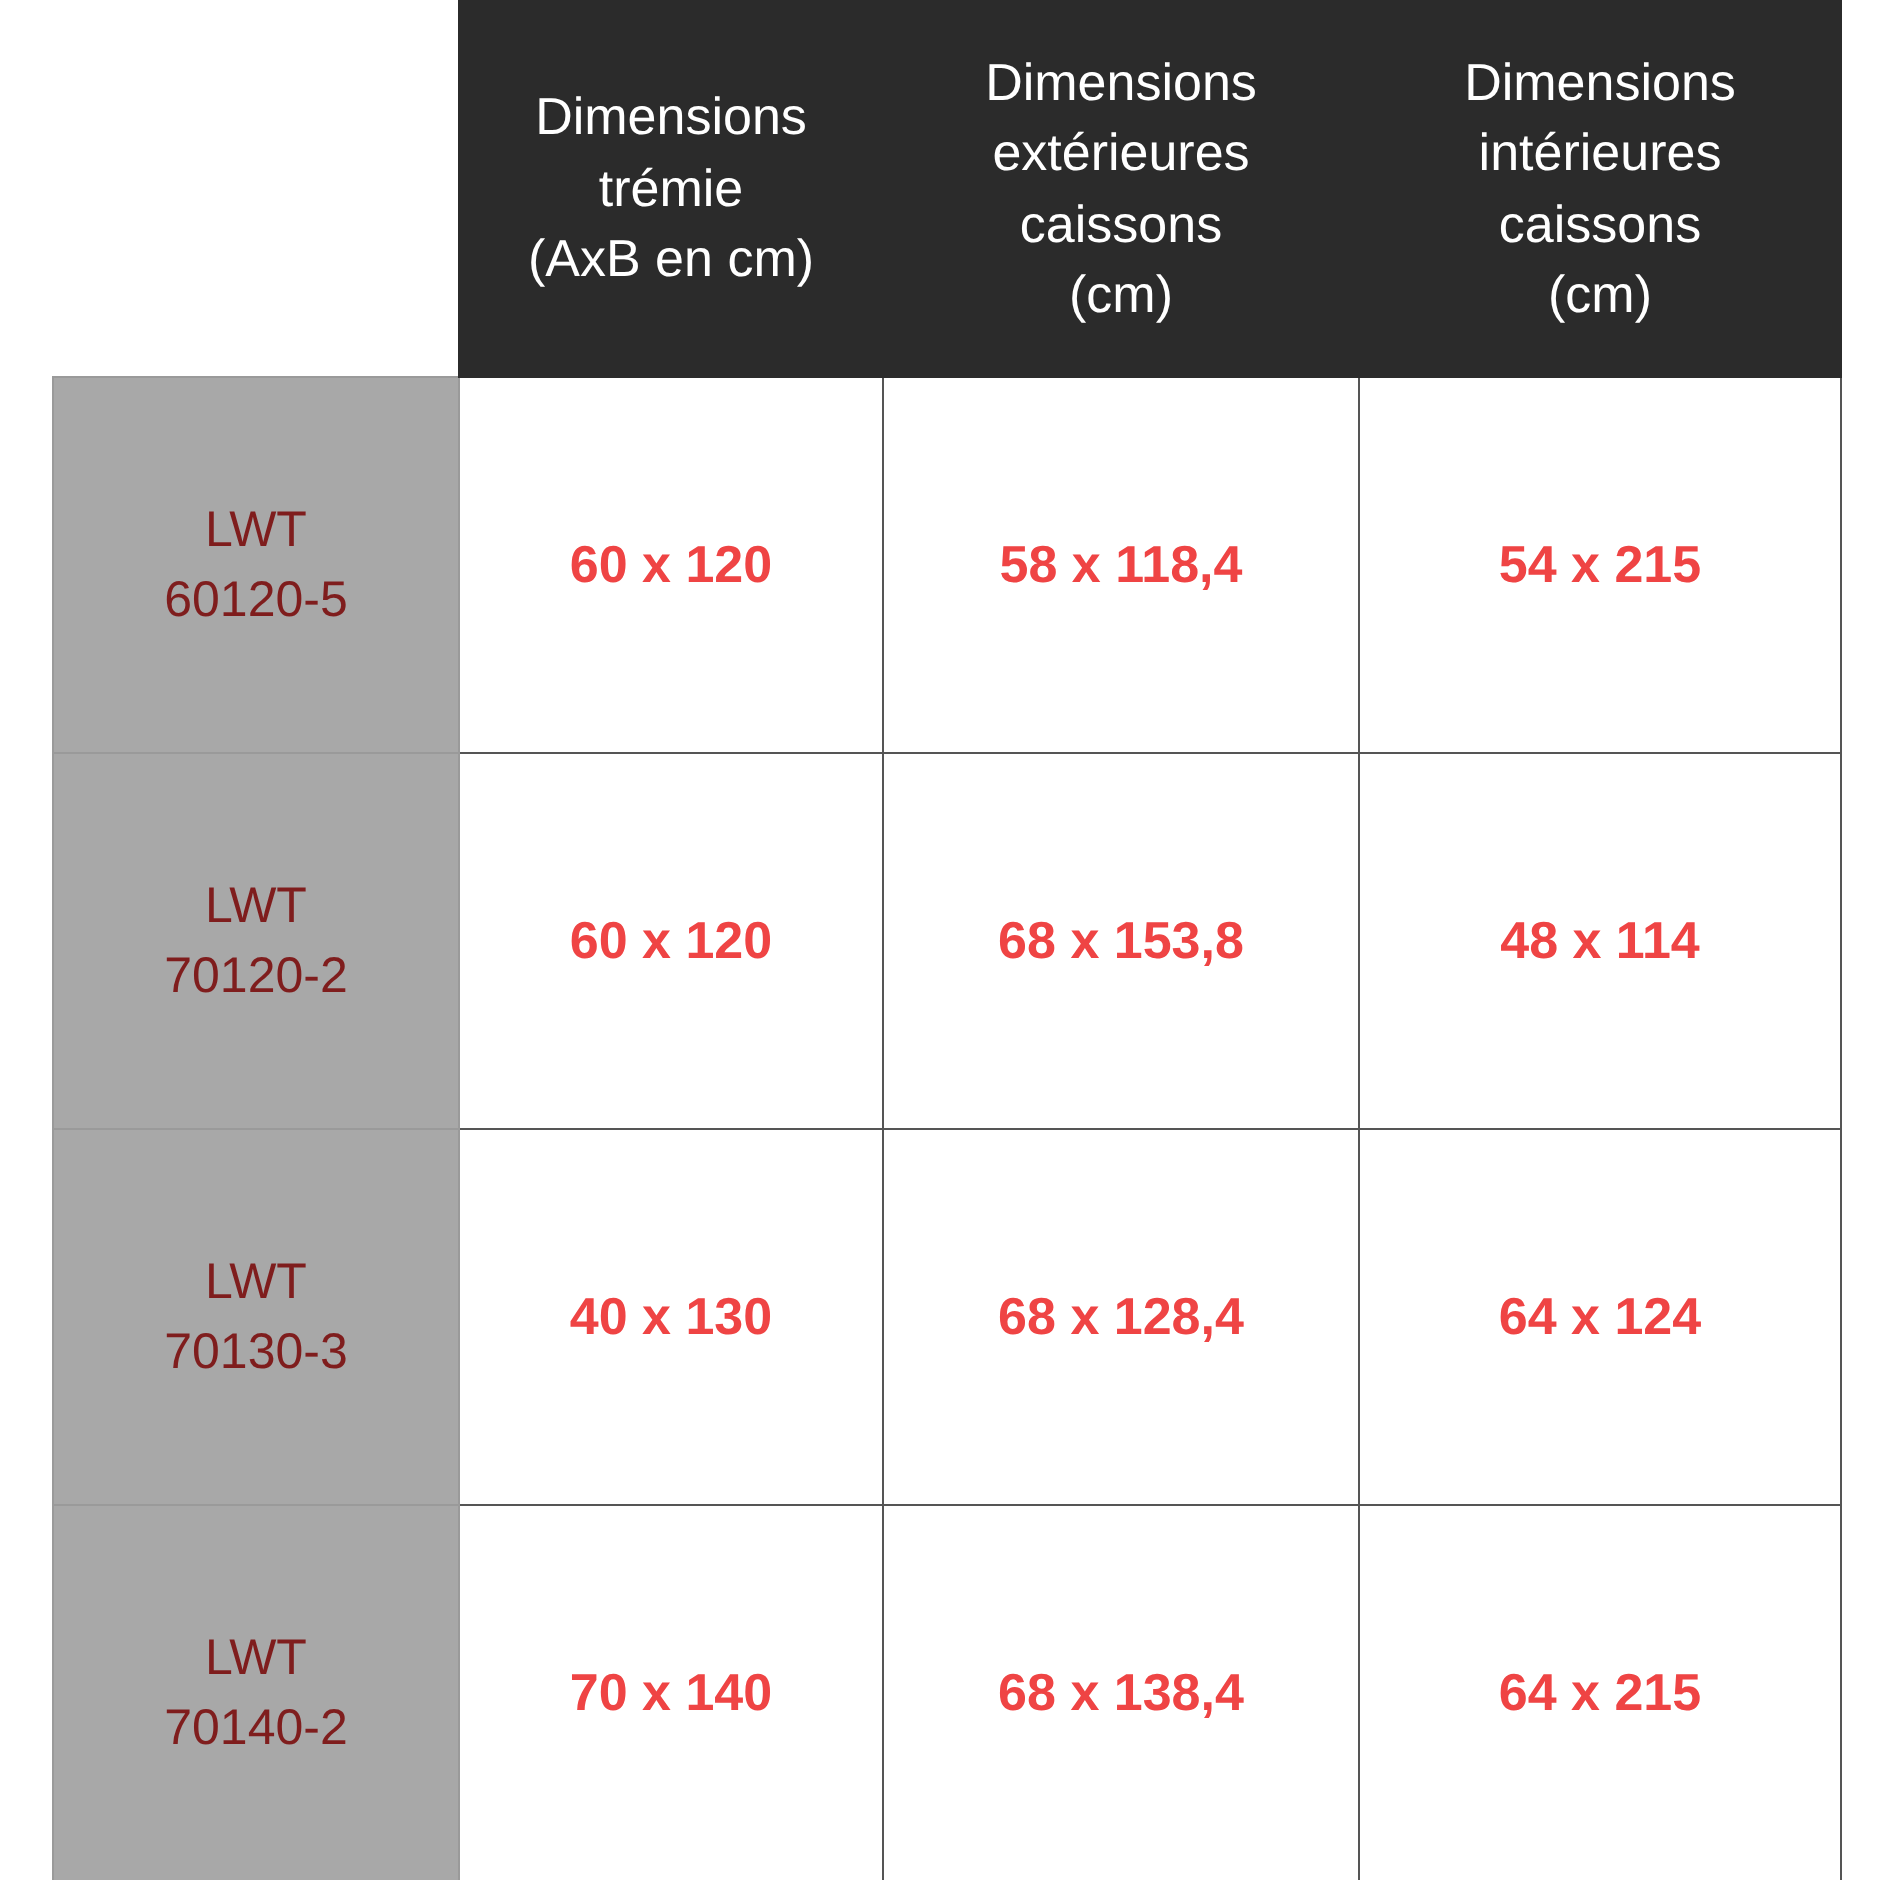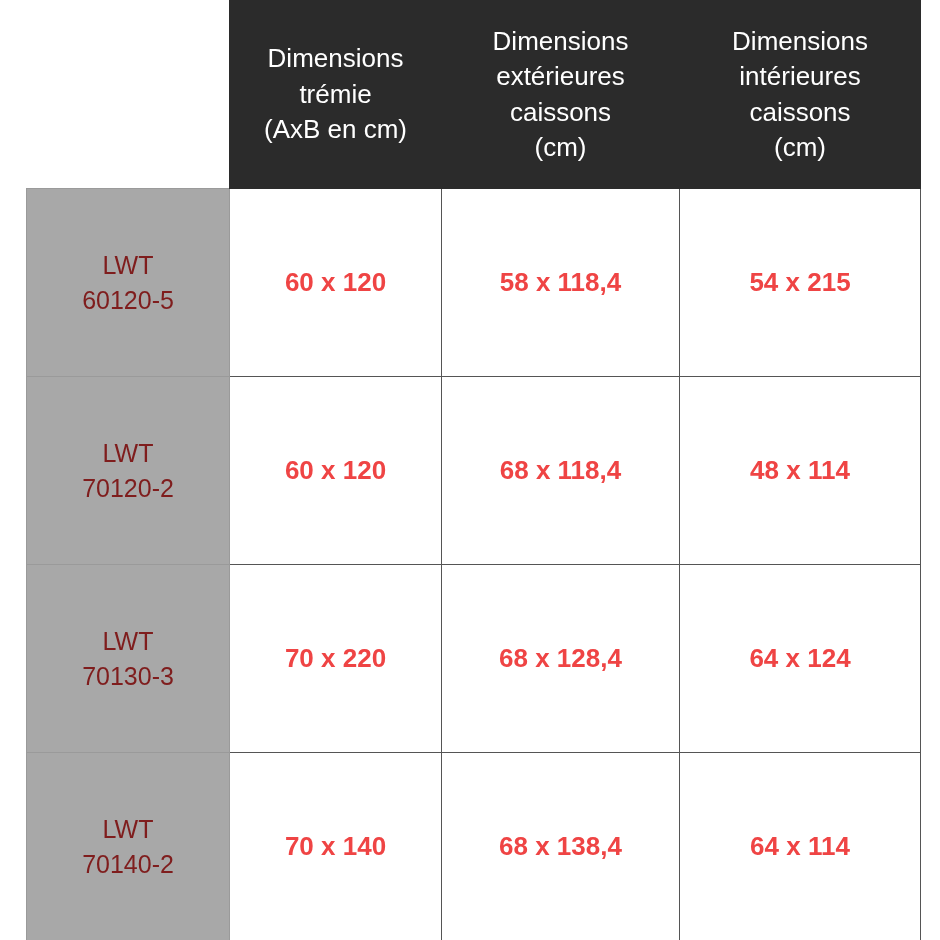--- a/index.html
+++ b/index.html
@@ -137,7 +137,7 @@
           <span class="rl">70120-2</span>
         </td>
         <td class="data">60 x 120</td>
-        <td class="data">68 x 118,4</td>
+        <td class="data">68 x 153,8</td>
         <td class="data">48 x 114</td>
       </tr>
 

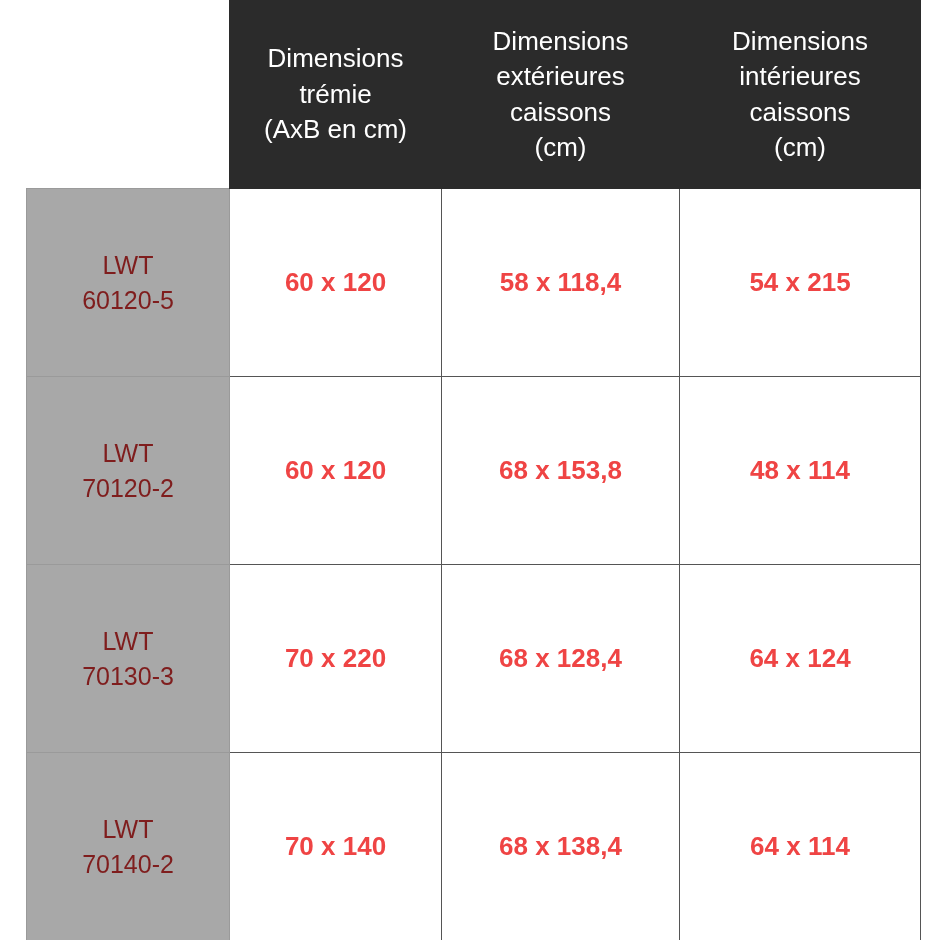--- a/index.html
+++ b/index.html
@@ -146,7 +146,7 @@
           <span class="rl">LWT</span>
           <span class="rl">70130-3</span>
         </td>
-        <td class="data">70 x 220</td>
+        <td class="data">40 x 130</td>
         <td class="data">68 x 128,4</td>
         <td class="data">64 x 124</td>
       </tr>

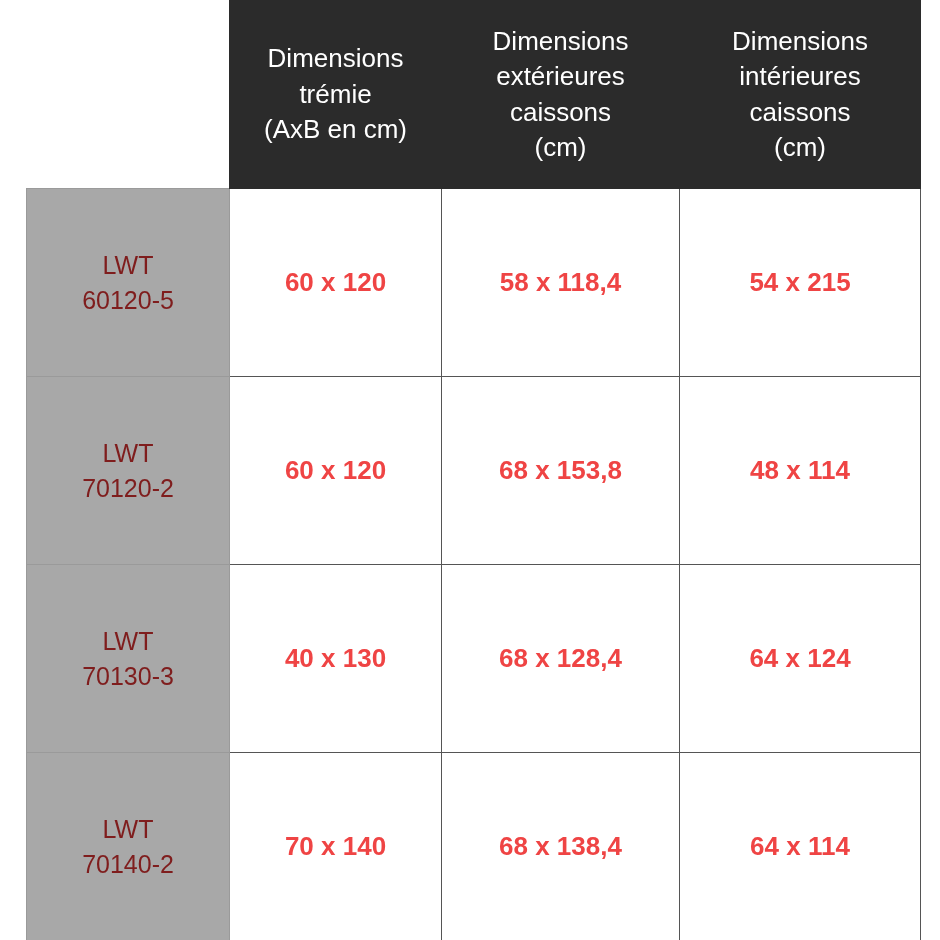--- a/index.html
+++ b/index.html
@@ -158,7 +158,7 @@
         </td>
         <td class="data">70 x 140</td>
         <td class="data">68 x 138,4</td>
-        <td class="data">64 x 114</td>
+        <td class="data">64 x 215</td>
       </tr>
     </tbody>
   </table>

